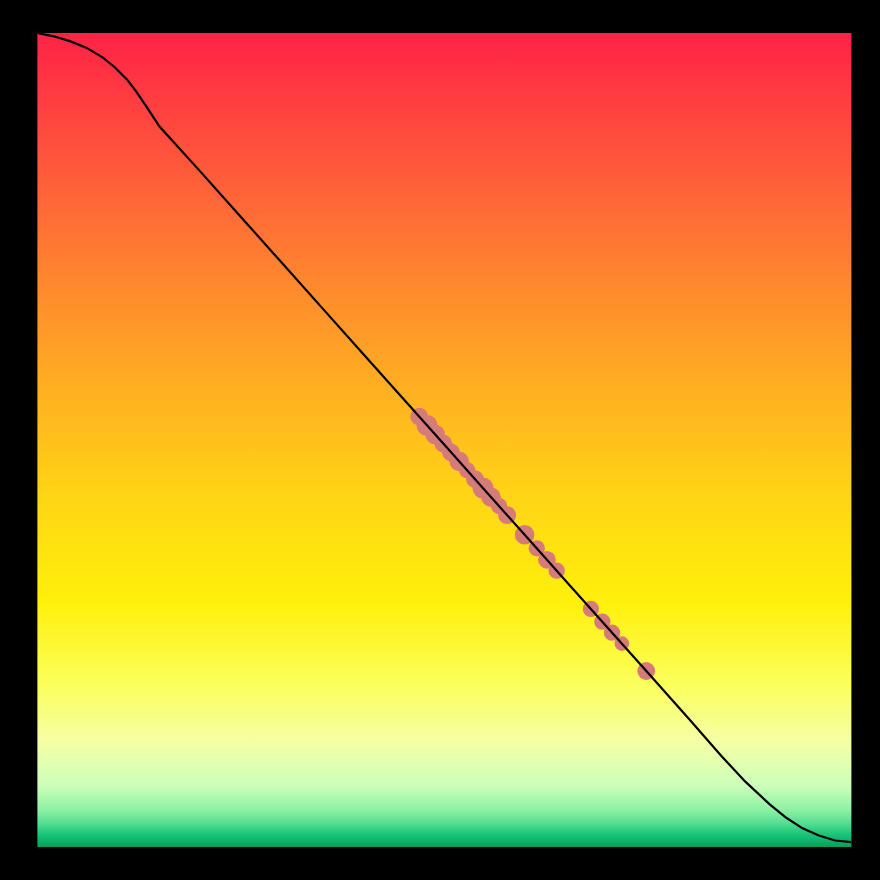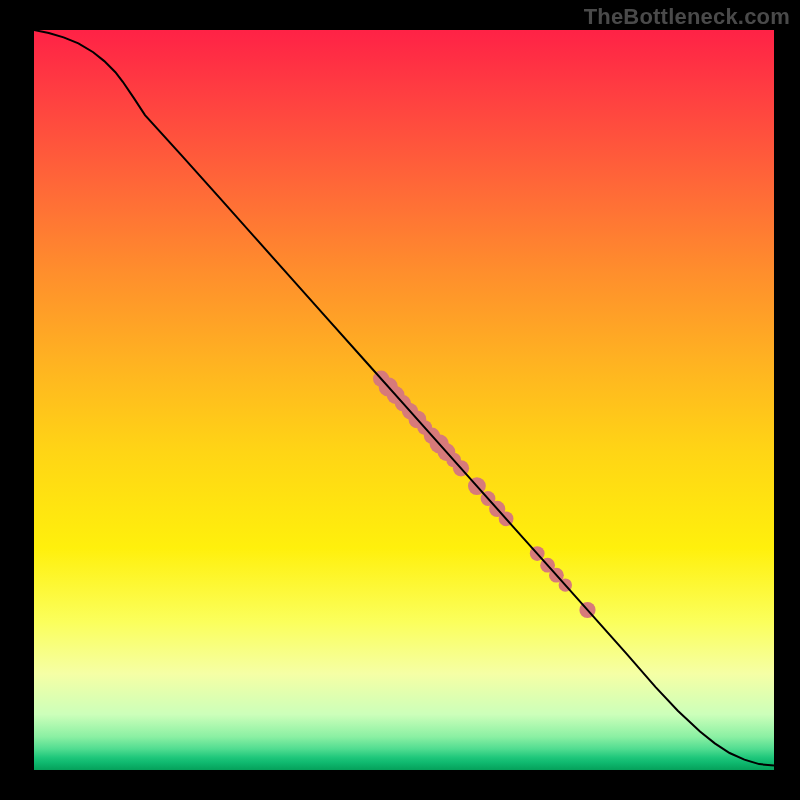--- a/index.html
+++ b/index.html
@@ -63,7 +63,6 @@
 <body>
 
 <div class="outer">
-  <div class="watermark">TheBottleneck.com</div>
   <div class="plot">
     <svg class="lines" viewBox="0 0 740 740">
       <g id="markers">

